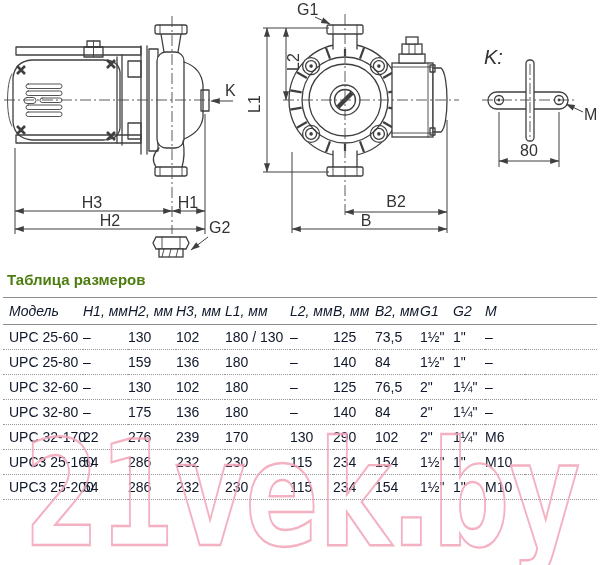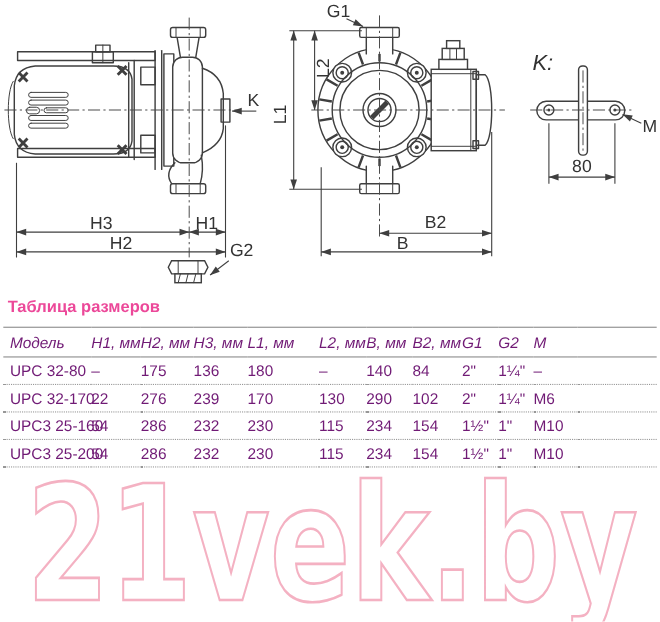--- a/index.html
+++ b/index.html
@@ -19,7 +19,7 @@
   .drawing text.it{font-style:italic;font-size:20px;}
   .drawing .bolt{fill:#3f3f3f;}
   
-  .tbl-title{margin:7px 0 0 7px;font-size:15px;font-weight:bold;color:#ec4899;}
+  .tbl-title{margin:7px 0 0 7px;font-size:15px;font-weight:bold;color:#4d7c0f;}
   table.dims{
     margin:9px 0 0 3px;width:594px;border-collapse:collapse;table-layout:fixed;
     font-size:14px;color:#701a75;

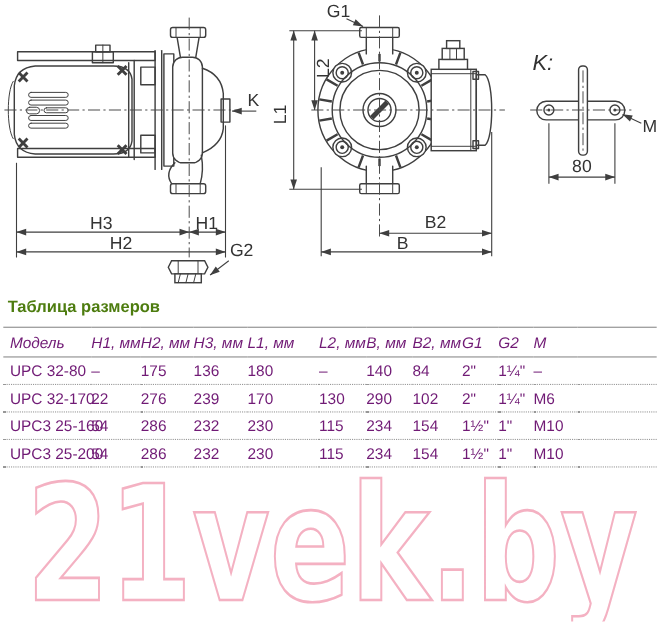--- a/index.html
+++ b/index.html
@@ -22,7 +22,7 @@
   .tbl-title{margin:7px 0 0 7px;font-size:15px;font-weight:bold;color:#4d7c0f;}
   table.dims{
     margin:9px 0 0 3px;width:594px;border-collapse:collapse;table-layout:fixed;
-    font-size:14px;color:#701a75;
+    font-size:14px;color:#0f172a;
   }
   table.dims th{
     font-style:italic;font-weight:normal;text-align:left;

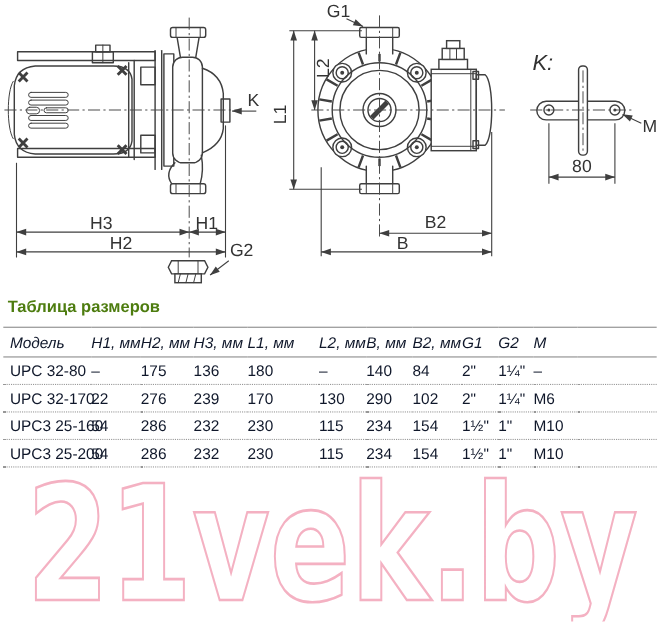--- a/index.html
+++ b/index.html
@@ -251,6 +251,20 @@
     </thead>
   <tbody id="body-rows">
       <tr>
+        <td>UPC 25-60</td>
+        <td>–</td>
+        <td>130</td>
+        <td>102</td>
+        <td>180 / 130</td>
+        <td>–</td>
+        <td>125</td>
+        <td>73,5</td>
+        <td>1½"</td>
+        <td>1"</td>
+        <td>–</td>
+        <td></td>
+      </tr>
+      <tr>
         <td>UPC 32-80</td>
         <td>–</td>
         <td>175</td>

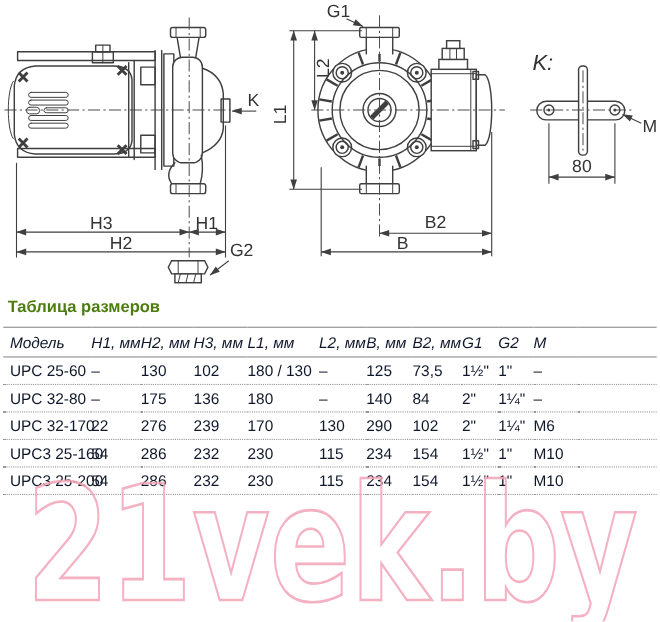--- a/index.html
+++ b/index.html
@@ -265,6 +265,20 @@
         <td></td>
       </tr>
       <tr>
+        <td>UPC 25-80</td>
+        <td>–</td>
+        <td>159</td>
+        <td>136</td>
+        <td>180</td>
+        <td>–</td>
+        <td>140</td>
+        <td>84</td>
+        <td>1½"</td>
+        <td>1"</td>
+        <td>–</td>
+        <td></td>
+      </tr>
+      <tr>
         <td>UPC 32-80</td>
         <td>–</td>
         <td>175</td>

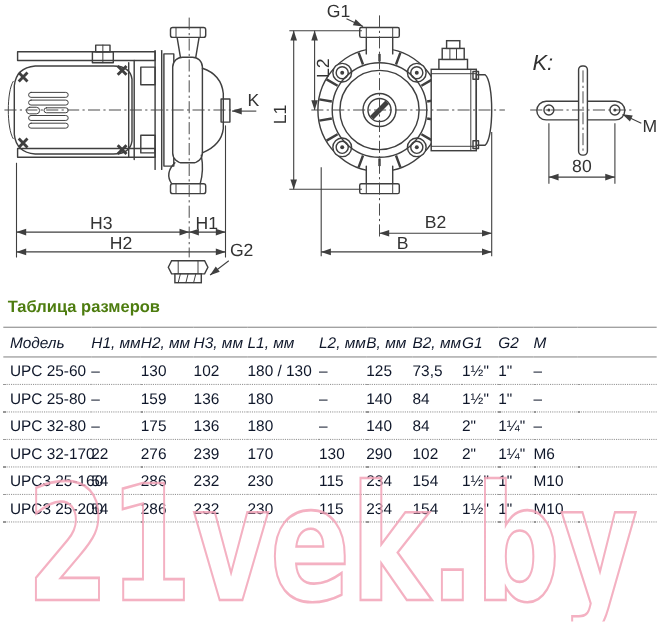--- a/index.html
+++ b/index.html
@@ -279,6 +279,20 @@
         <td></td>
       </tr>
       <tr>
+        <td>UPC 32-60</td>
+        <td>–</td>
+        <td>130</td>
+        <td>102</td>
+        <td>180</td>
+        <td>–</td>
+        <td>125</td>
+        <td>76,5</td>
+        <td>2"</td>
+        <td>1¼"</td>
+        <td>–</td>
+        <td></td>
+      </tr>
+      <tr>
         <td>UPC 32-80</td>
         <td>–</td>
         <td>175</td>

